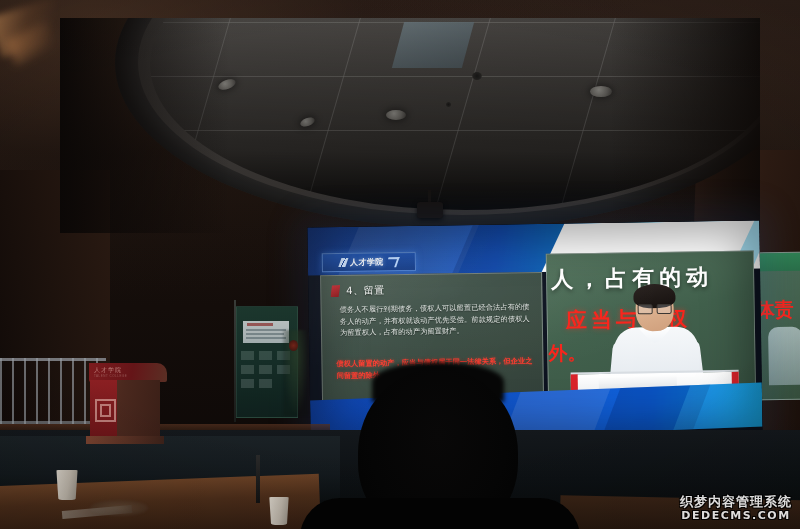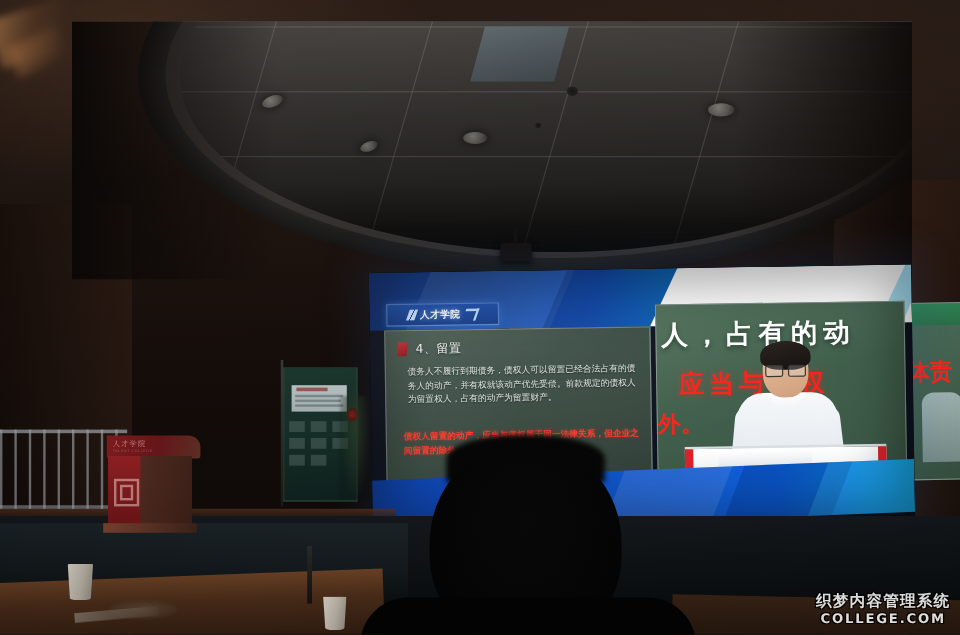--- a/index.html
+++ b/index.html
@@ -682,7 +682,7 @@
 
   <div class="watermark">
     <div class="wm-cn">织梦内容管理系统</div>
-    <div class="wm-en">COLLEGE.COM</div>
+    <div class="wm-en">DEDECMS.COM</div>
   </div>
 
 </div>

